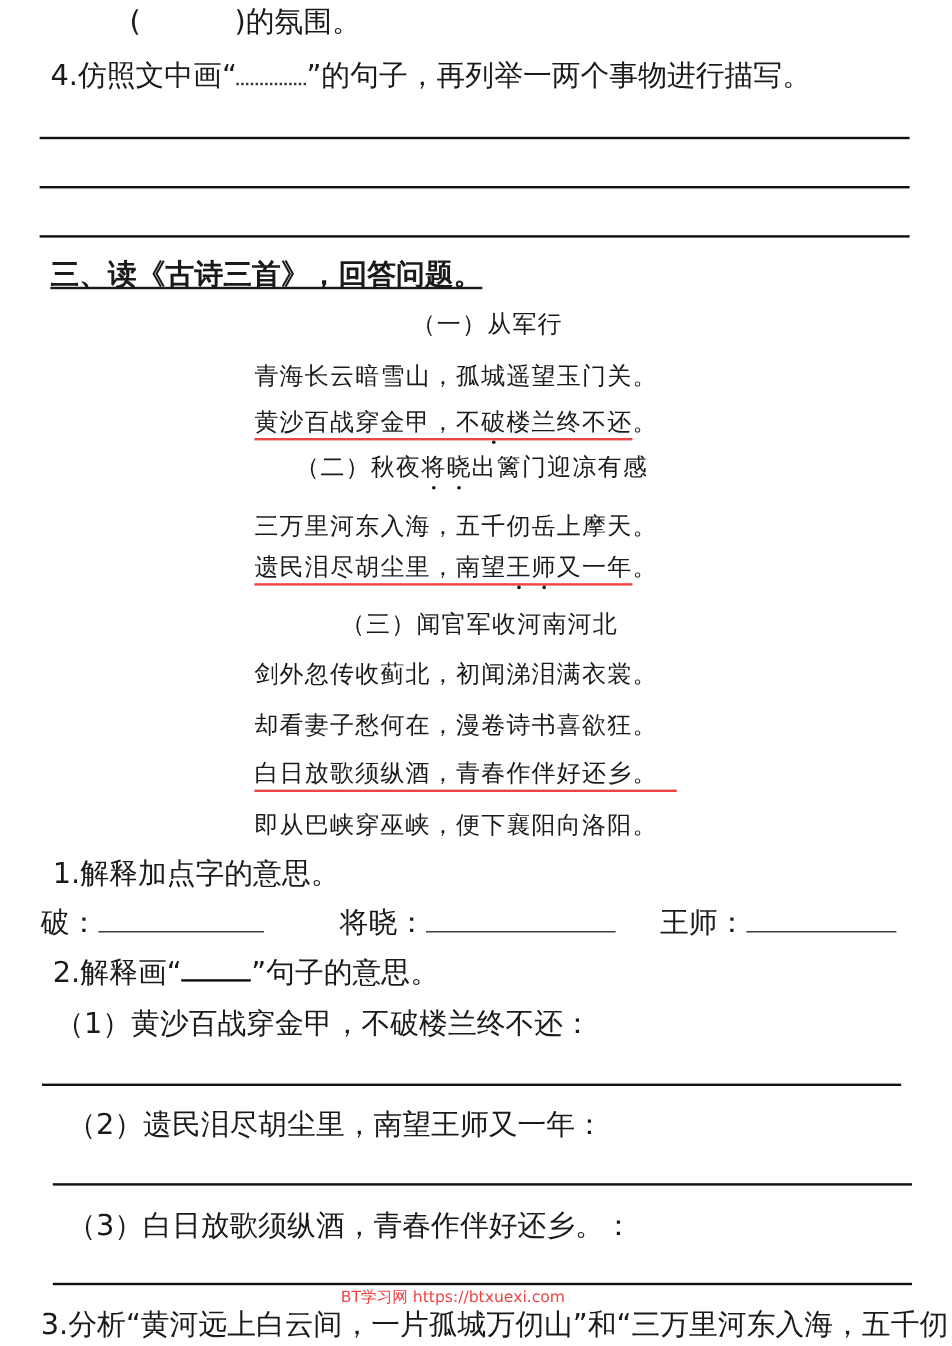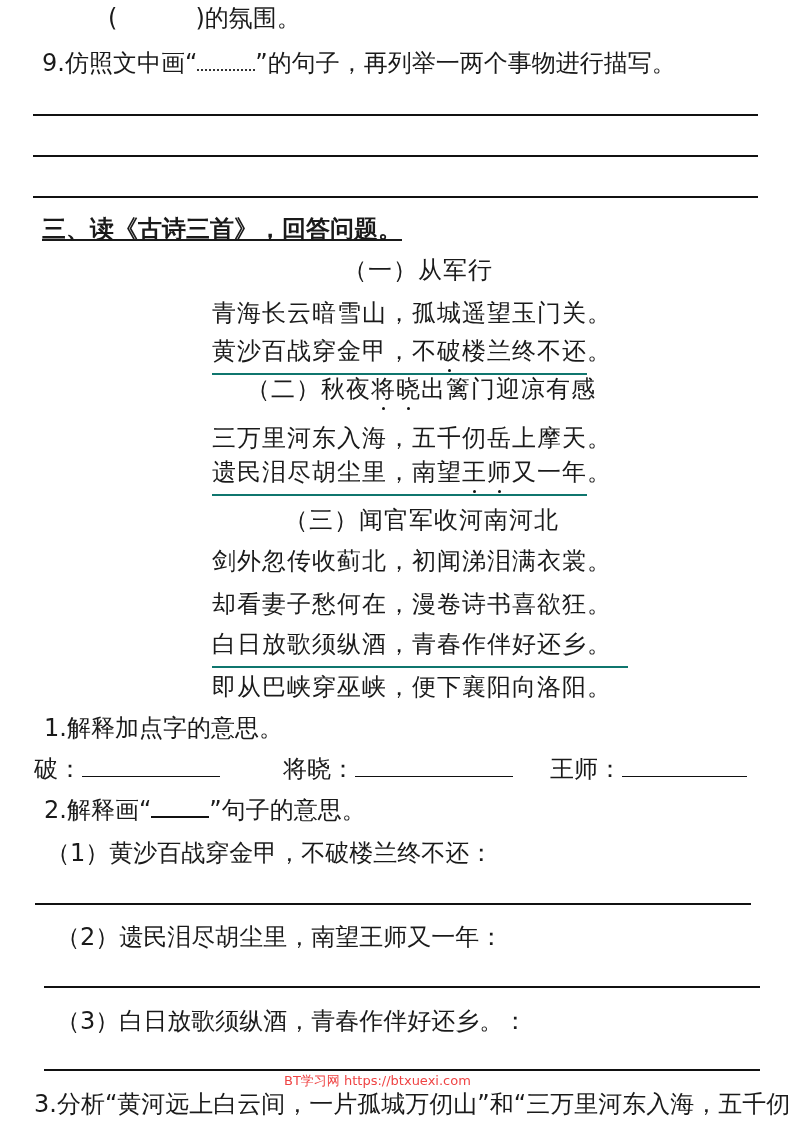--- a/index.html
+++ b/index.html
@@ -28,7 +28,7 @@
 </div>
 
 <div class="abs t" style="left:42px; top:51px;">
-  <span>9.仿照文中画“</span><span class="wavy"></span><span>”的句子，再列举一两个事物进行描写。</span>
+  <span>4.仿照文中画“</span><span class="wavy"></span><span>”的句子，再列举一两个事物进行描写。</span>
 </div>
 <div class="hr-line" style="left:33px; width:725px; top:114px;"></div>
 <div class="hr-line" style="left:33px; width:725px; top:155px;"></div>

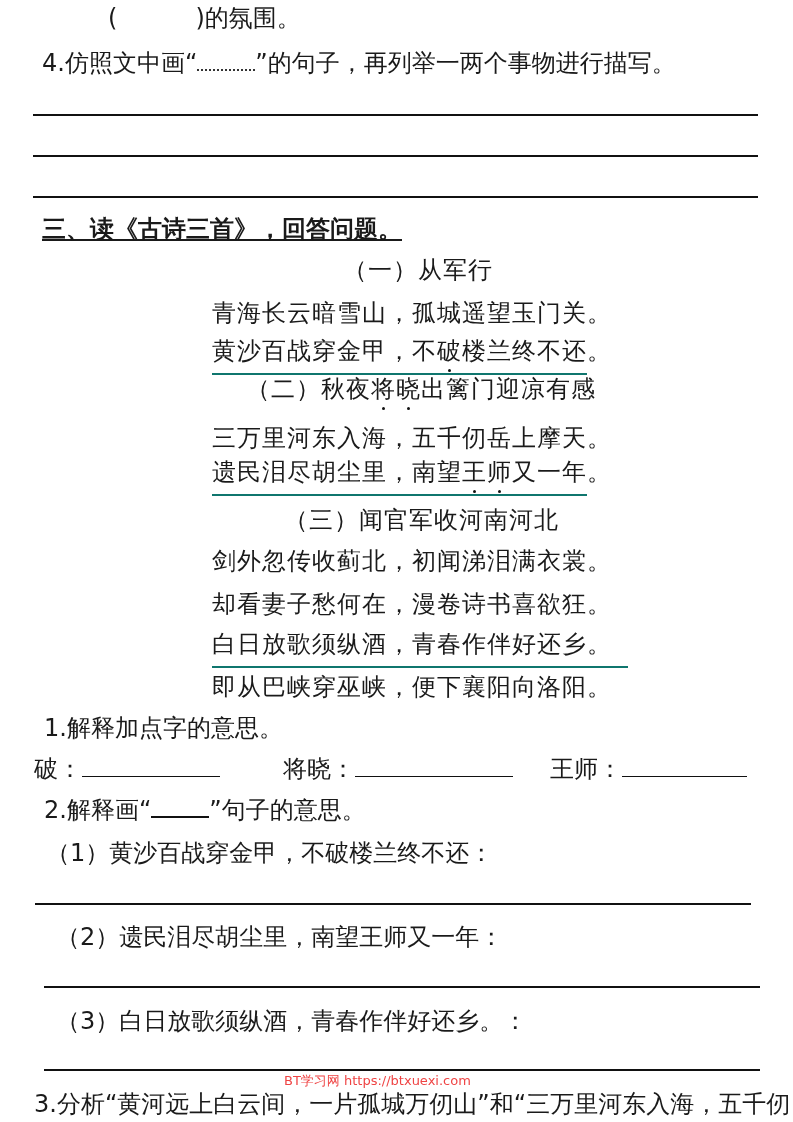--- a/index.html
+++ b/index.html
@@ -10,7 +10,7 @@
   }
   .abs { position: absolute; white-space: nowrap; }
   .t { font-size: 24px; line-height: 24px; }
-  .poem { font-size: 24px; line-height: 24px; letter-spacing: 1px; }
+  .poem { font-size: 20px; line-height: 24px; letter-spacing: 1px; }
   .hr-line { position: absolute; height: 1.5px; background: #111; }
   .u { border-bottom: 2px solid #0f766e; padding-bottom: 8px; margin-top: 18px; }
   .blank { display: inline-block; border-bottom: 1.5px solid #111; vertical-align: baseline; height: 18px; }

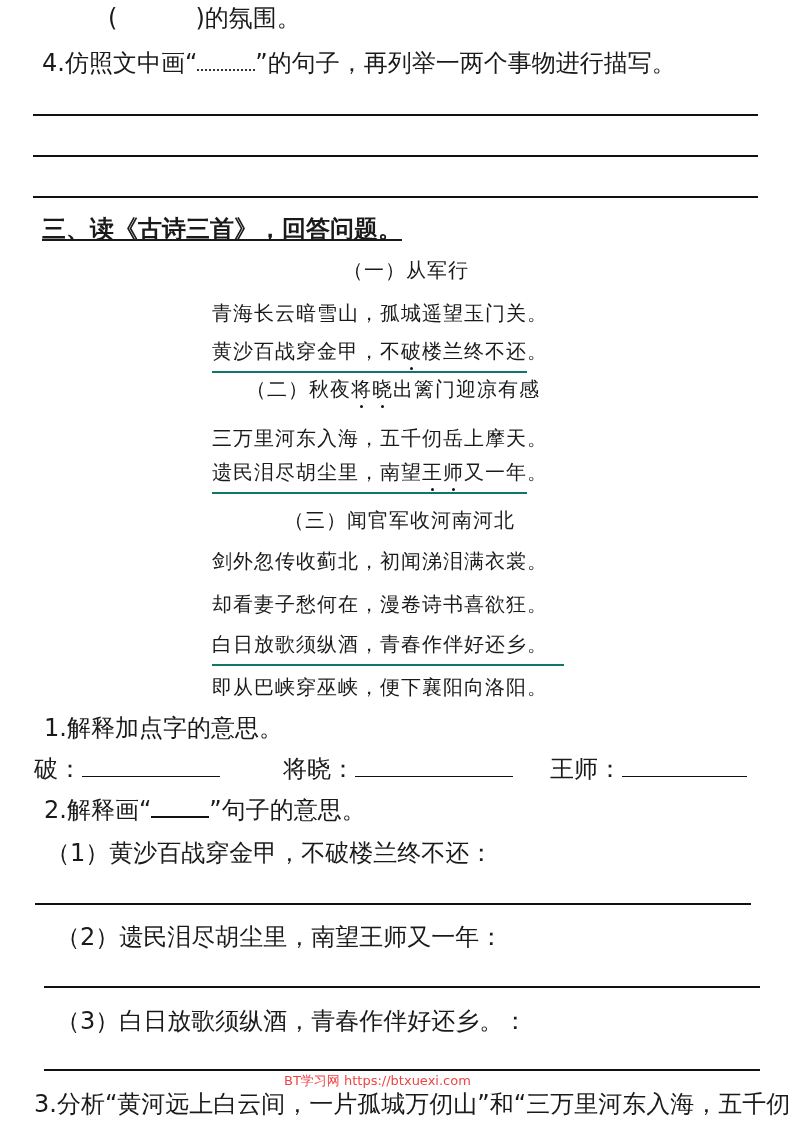--- a/index.html
+++ b/index.html
@@ -12,7 +12,7 @@
   .t { font-size: 24px; line-height: 24px; }
   .poem { font-size: 20px; line-height: 24px; letter-spacing: 1px; }
   .hr-line { position: absolute; height: 1.5px; background: #111; }
-  .u { border-bottom: 2px solid #0f766e; padding-bottom: 8px; margin-top: 18px; }
+  .u { border-bottom: 2px solid #ef4444; padding-bottom: 2px; margin-top: 18px; }
   .blank { display: inline-block; border-bottom: 1.5px solid #111; vertical-align: baseline; height: 18px; }
   .wavy { display: inline-block; width: 58px; height: 18px; border-bottom: 2px dotted #333; vertical-align: baseline; }
   .dot { position: relative; }

